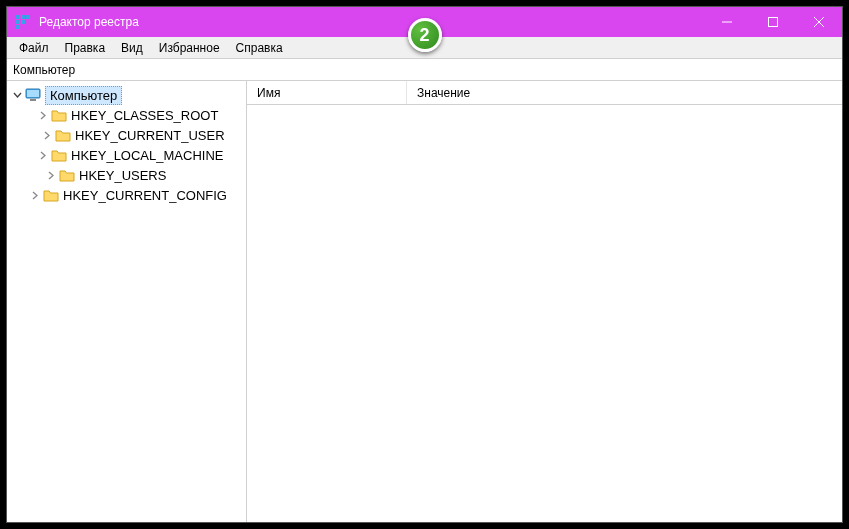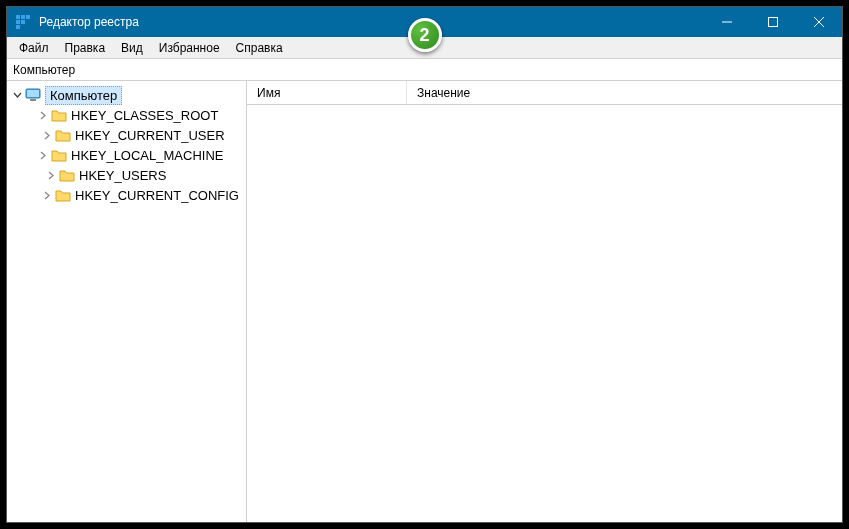--- a/index.html
+++ b/index.html
@@ -6,7 +6,7 @@
   html, body { width: 849px; height: 529px; font-family: "Segoe UI", Tahoma, sans-serif; font-size: 12px; }
   .frame { width: 849px; height: 529px; background: #000; padding: 6px; position: relative; }
   .window { width: 100%; height: 100%; background: #fff; display: flex; flex-direction: column; border: 1px solid #555; }
-  .titlebar { height: 30px; background: #0369a1; color: #fff; display: flex; align-items: center; padding-left: 8px; position: relative; }
+  .titlebar { height: 30px; background: #d946ef; color: #fff; display: flex; align-items: center; padding-left: 8px; position: relative; }
   .titlebar .app-icon { width: 16px; height: 16px; margin-right: 8px; display: inline-flex; align-items: center; justify-content: center; }
   .titlebar .title { font-size: 12px; }
   .win-controls { position: absolute; right: 0; top: 0; height: 100%; display: flex; }

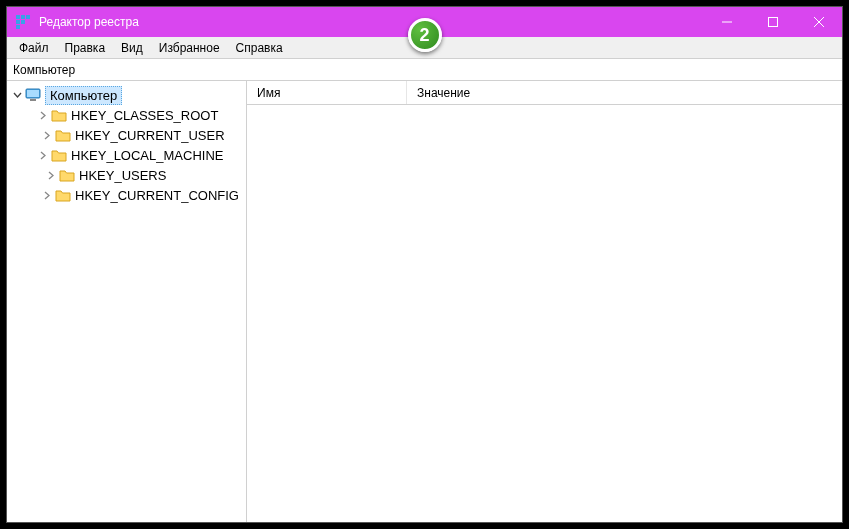--- a/index.html
+++ b/index.html
@@ -156,7 +156,7 @@
           <span>HKEY_USERS</span>
         </div>
 
-        <div class="tree-row" style="padding-left:36px">
+        <div class="tree-row" style="padding-left:24px">
           <span class="chev">
             <svg width="9" height="9" viewBox="0 0 9 9">
                 <polyline points="2,1 6,4.5 2,8" fill="none" stroke="#888" stroke-width="1.3"></polyline>

